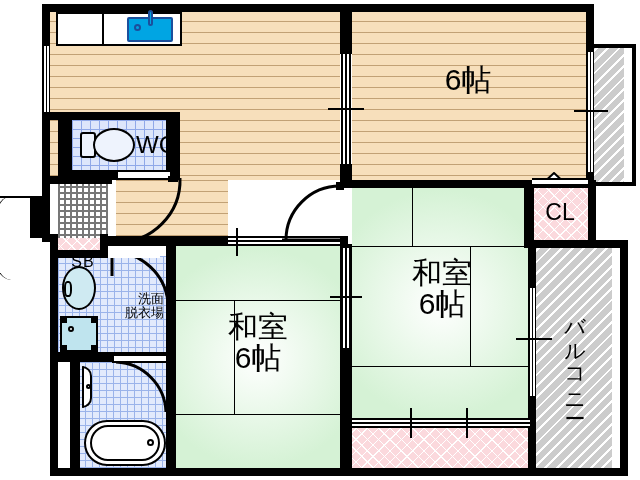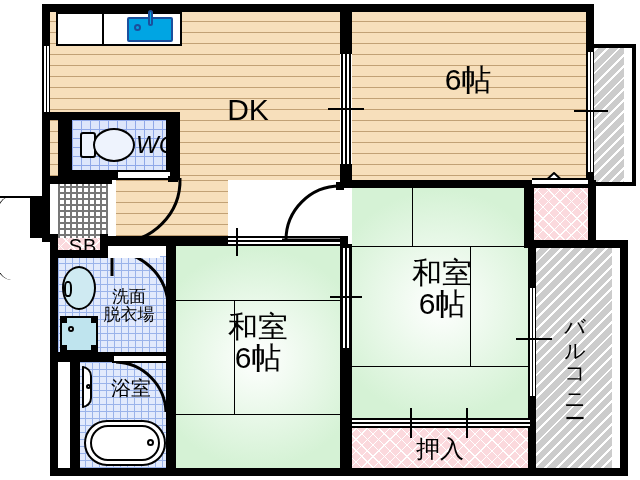--- a/index.html
+++ b/index.html
@@ -361,7 +361,6 @@
   <div class="abs fill-white" style="left:532px; top:178px; width:56px; height:8px; border-top:2px solid #000; border-bottom:2px solid #000;"></div>
 
   <div class="abs lbl lbl-room two-line" style="left:188px; top:72px; width:120px; height:76px;">
-    <span>DK</span>
   </div>
 
   <div class="abs lbl lbl-room two-line" style="left:408px; top:42px; width:120px; height:76px;">

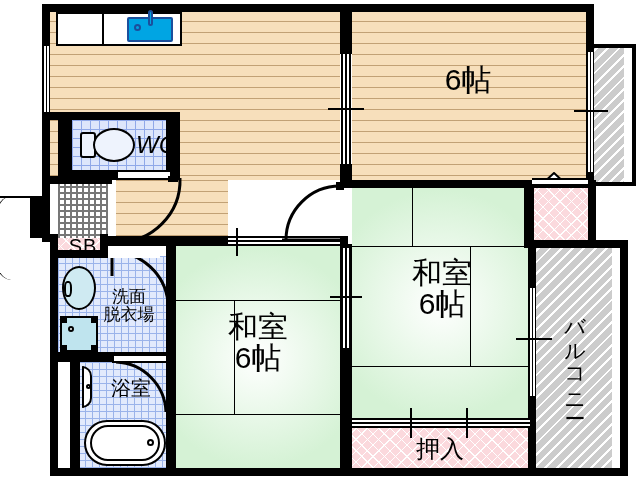--- a/index.html
+++ b/index.html
@@ -377,7 +377,7 @@
     <span class="sz">6帖</span>
   </div>
 
-  <div class="abs lbl lbl-md" style="left:134px; top:130px; width:44px; height:30px; font-size:24px;font-style:italic;">WC</div>
+  <div class="abs lbl lbl-md" style="left:134px; top:130px; width:44px; height:30px; font-size:24px;">WC</div>
 
 
   <div class="abs lbl lbl-xs" style="left:58px; top:237px; width:50px; height:18px; font-size:20px; letter-spacing:1px;">SB</div>

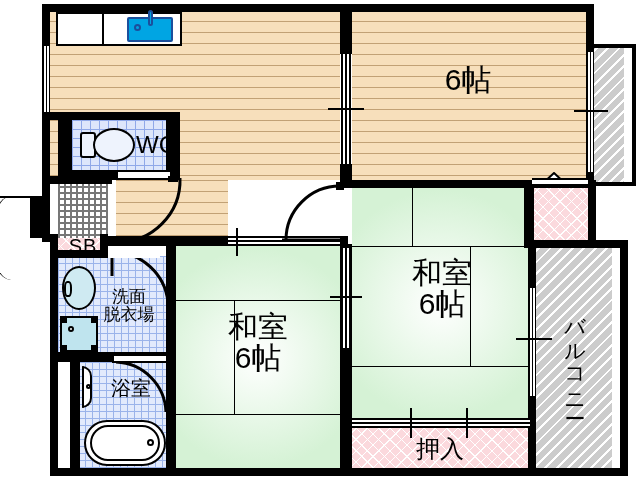--- a/index.html
+++ b/index.html
@@ -389,6 +389,7 @@
 
   <div class="abs lbl lbl-md" style="left:98px; top:374px; width:66px; height:28px;">浴室</div>
 
+  <div class="abs lbl lbl-md" style="left:534px; top:196px; width:52px; height:32px; font-size:23px;">CL</div>
 
   <div class="abs lbl lbl-md" style="left:392px; top:432px; width:96px; height:34px; font-size:24px;">押入</div>
 

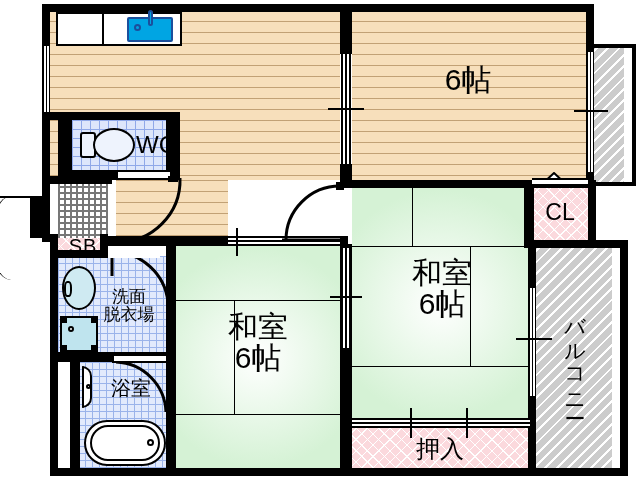--- a/index.html
+++ b/index.html
@@ -380,7 +380,7 @@
   <div class="abs lbl lbl-md" style="left:134px; top:130px; width:44px; height:30px; font-size:24px;">WC</div>
 
 
-  <div class="abs lbl lbl-xs" style="left:58px; top:237px; width:50px; height:18px; font-size:20px; letter-spacing:1px;">SB</div>
+  <div class="abs lbl lbl-xs" style="left:58px; top:253px; width:50px; height:18px; font-size:16px; letter-spacing:1px;">SB</div>
 
   <div class="abs lbl lbl-sm two-line" style="left:94px; top:284px; width:70px; height:44px;">
     <span>洗面</span>

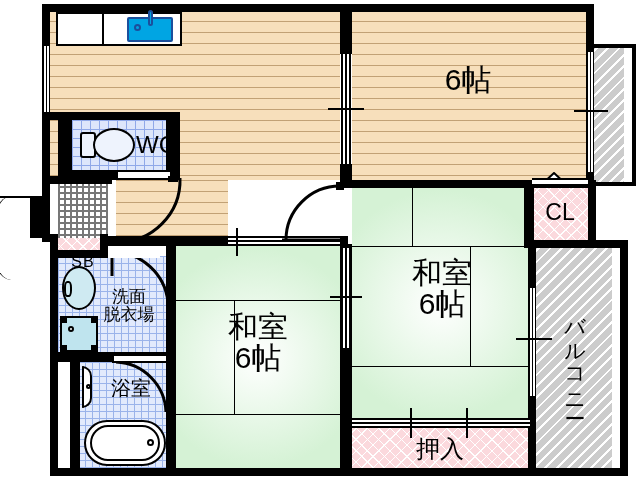--- a/index.html
+++ b/index.html
@@ -86,7 +86,7 @@
   .lbl-room { font-size: 30px; }
   .lbl-room .sz { display:block; }
   .lbl-md { font-size: 20px; }
-  .lbl-sm { font-size: 17px; }
+  .lbl-sm { font-size: 13px; align-items: flex-end; }
   .lbl-xs { font-size: 13px; }
   .vert {
     writing-mode: vertical-rl;

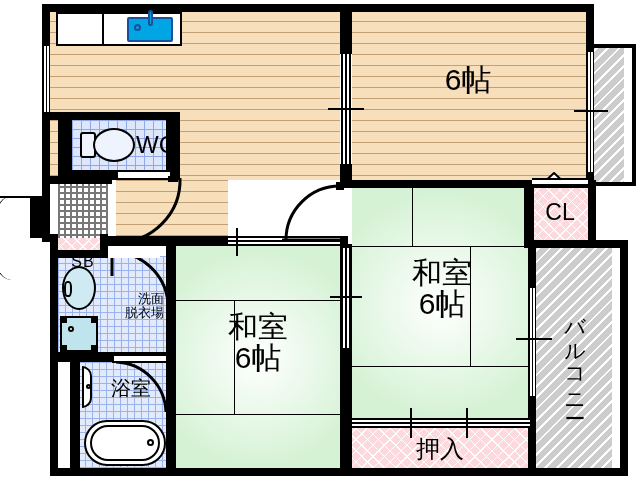--- a/index.html
+++ b/index.html
@@ -387,7 +387,6 @@
     <span>脱衣場</span>
   </div>
 
-  <div class="abs lbl lbl-md" style="left:98px; top:374px; width:66px; height:28px;">浴室</div>
 
   <div class="abs lbl lbl-md" style="left:534px; top:196px; width:52px; height:32px; font-size:23px;">CL</div>
 

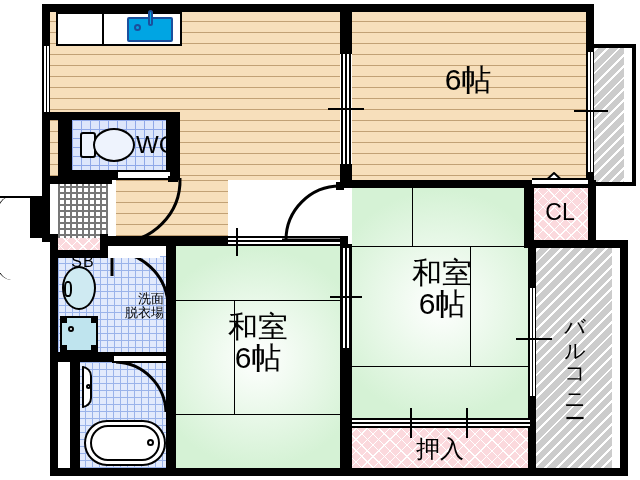--- a/index.html
+++ b/index.html
@@ -390,7 +390,6 @@
 
   <div class="abs lbl lbl-md" style="left:534px; top:196px; width:52px; height:32px; font-size:23px;">CL</div>
 
-  <div class="abs lbl lbl-md" style="left:392px; top:432px; width:96px; height:34px; font-size:24px;">押入</div>
 
   <div class="abs lbl lbl-md vert" style="left:558px; top:266px; width:34px; height:180px; font-size:21px;">バルコニー</div>
 

